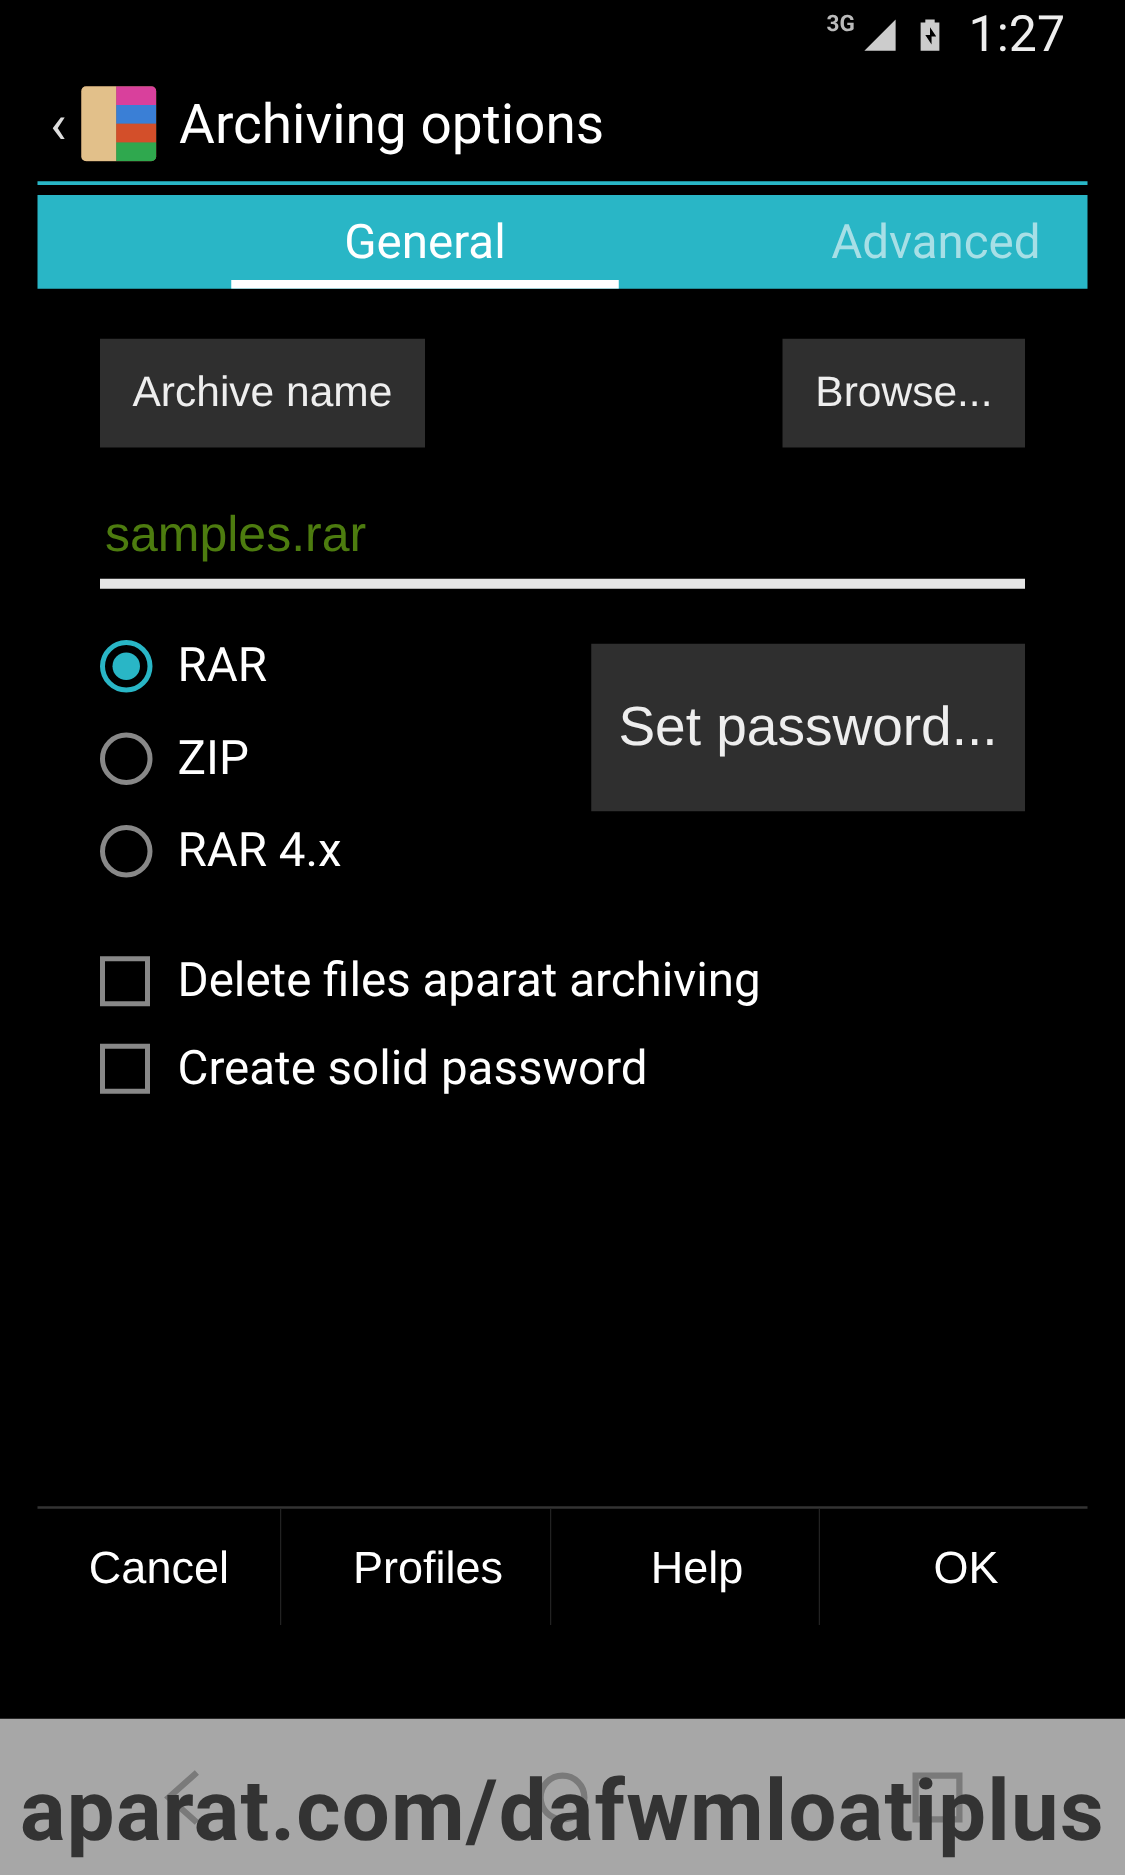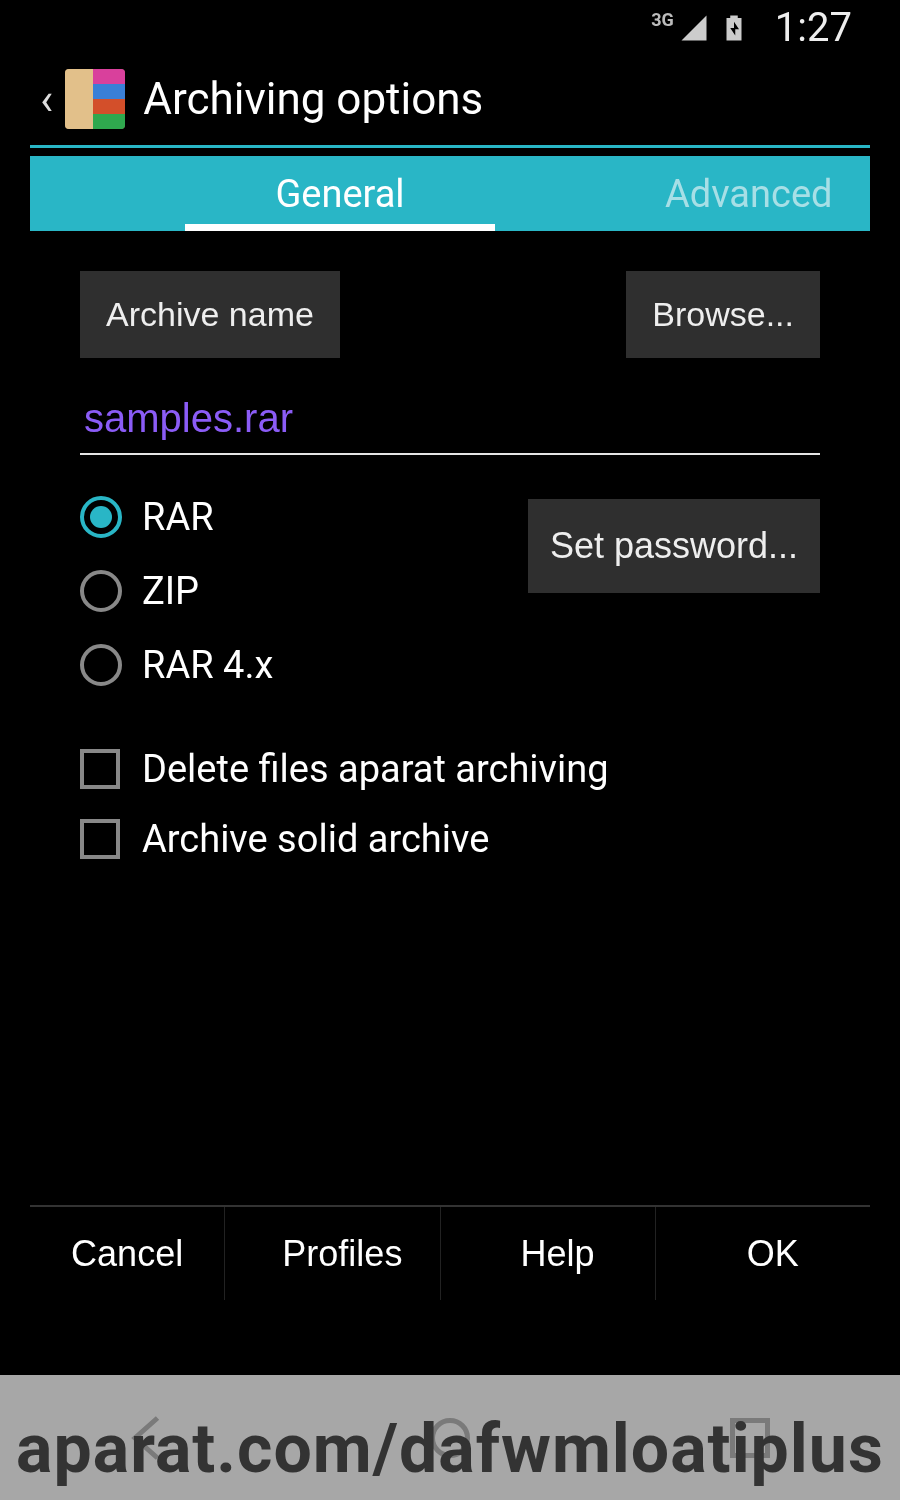--- a/index.html
+++ b/index.html
@@ -11,7 +11,7 @@
   .status-icon { display: inline-flex; align-items: center; justify-content: center; }
   .status-3g { font-size: 18px; color: #bbb; font-weight: bold; margin-right: -5px; position: relative; top: -8px; }
   .status-signal svg, .status-battery svg { width: 30px; height: 30px; fill: #ccc; }
-  .status-time { font-size: 40px; color: #eee; font-weight: 400; margin-left: 16px; text-align: center; }
+  .status-time { font-size: 40px; color: #eee; font-weight: 400; margin-left: 6px; text-align: center; }
 
   
   .title-bar { display: flex; align-items: center; padding: 14px 8px 16px 6px; gap: 8px; }

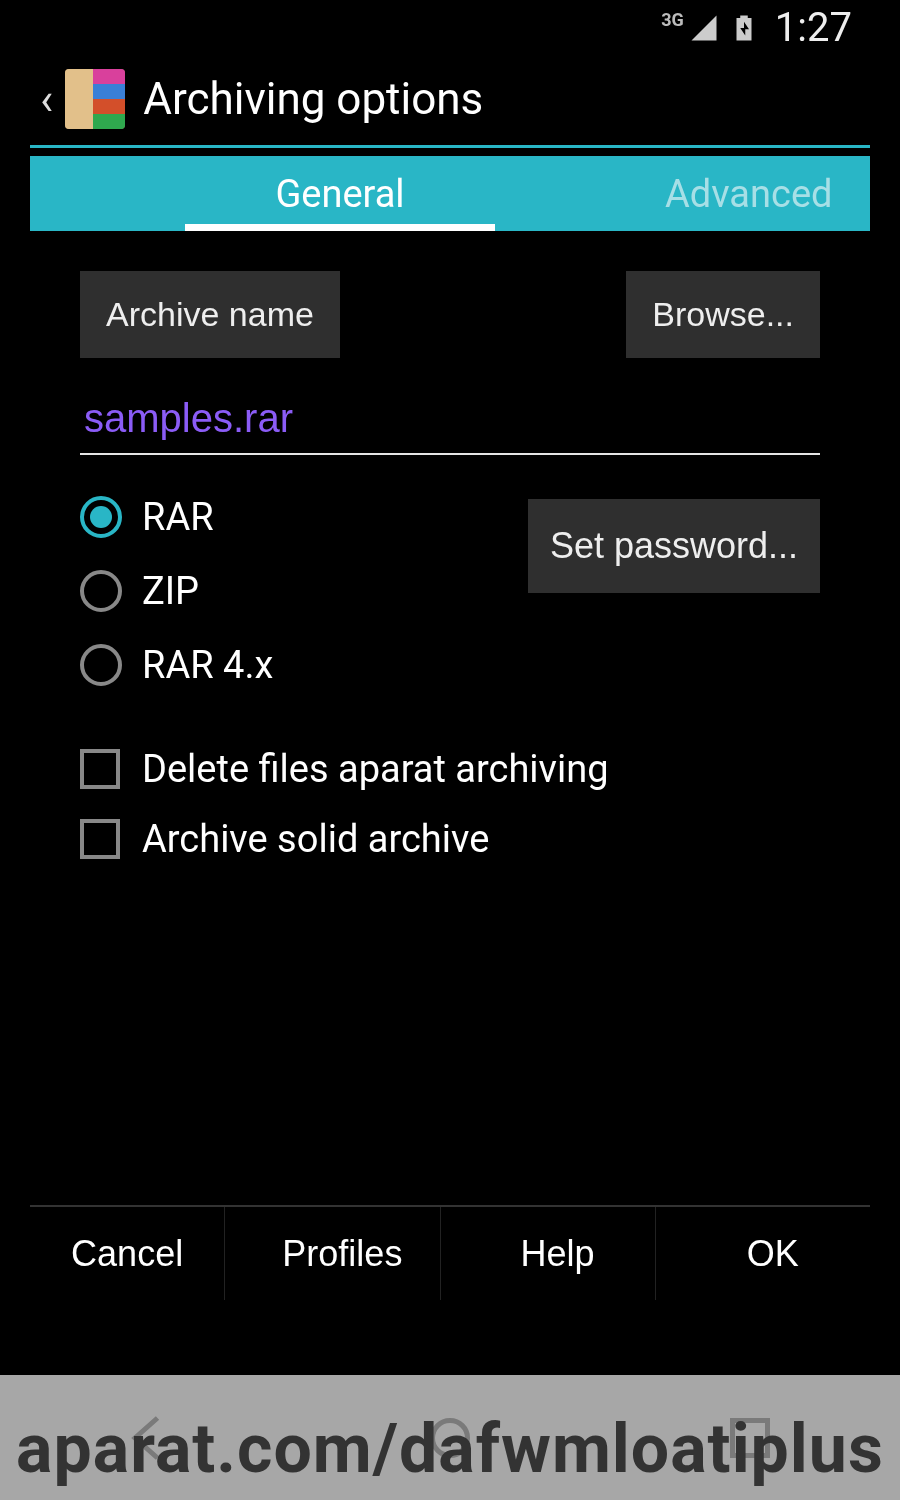--- a/index.html
+++ b/index.html
@@ -40,7 +40,7 @@
   .row1 { display: flex; justify-content: space-between; margin-bottom: 30px; }
   .chip-btn { background: #2f2f2f; color: #eee; font-size: 34px; padding: 24px 26px; border: none; }
 
-  .name-input { width: 100%; background: transparent; border: none; border-bottom: 2px solid #e5e5e5; color: #8b5cf6; font-size: 40px; padding: 8px 4px 12px 4px; outline: none; }
+  .name-input { width: 100%; background: transparent; border: none; border-bottom: 8px solid #e5e5e5; color: #4d7c0f; font-size: 40px; padding: 8px 4px 12px 4px; outline: none; margin-top: 10px; }
 
   .format-section { display: flex; align-items: flex-start; margin-top: 40px; }
   .radio-group { flex: 1; }

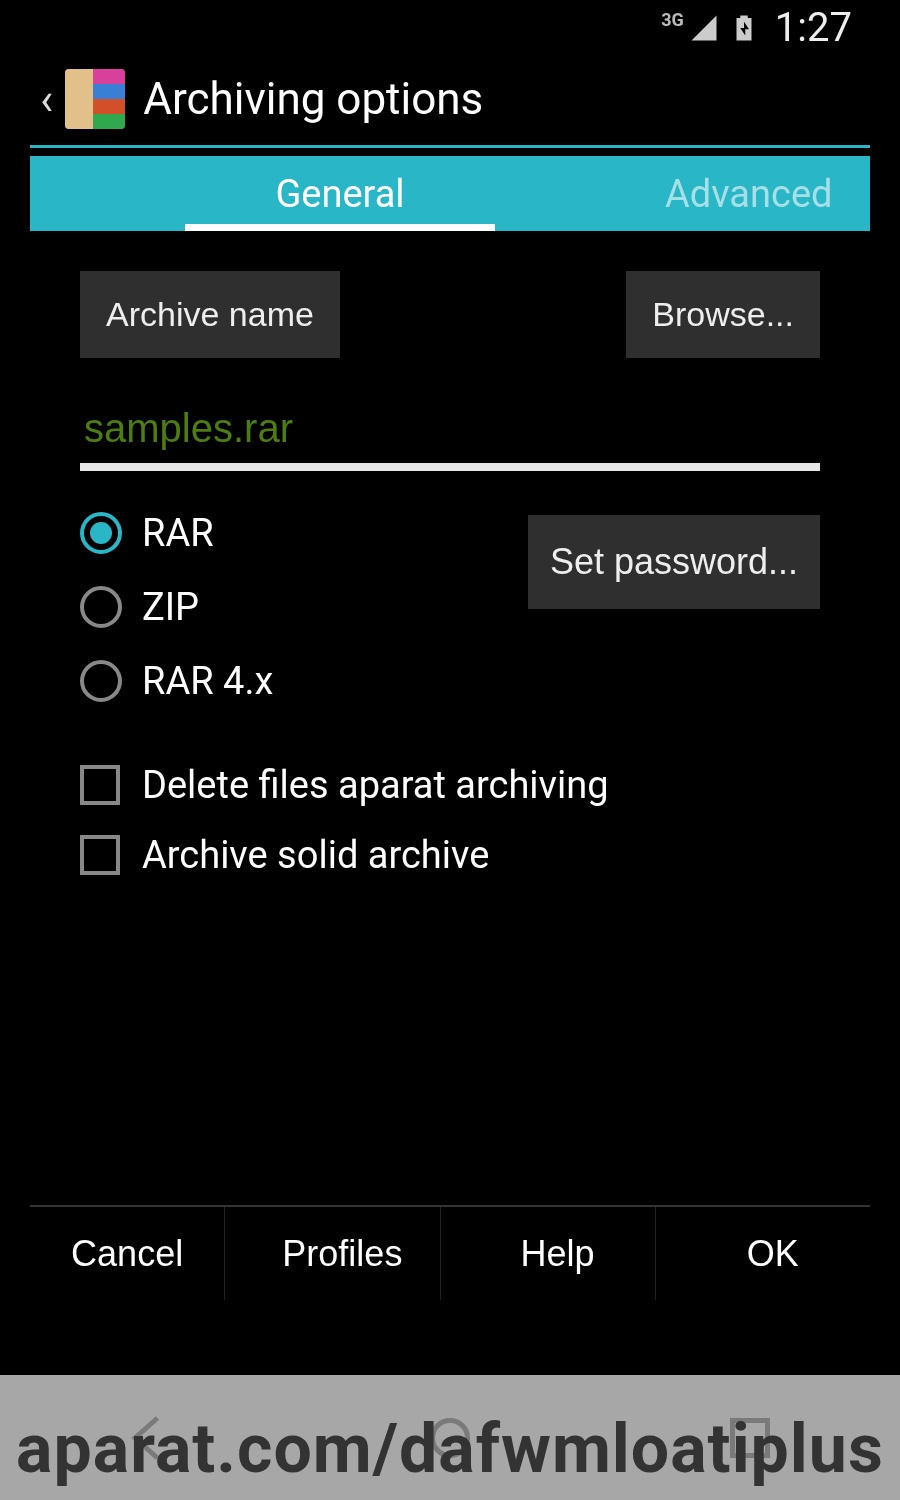--- a/index.html
+++ b/index.html
@@ -51,7 +51,7 @@
   .radio-item.selected .radio-inner { background: #29b6c6; }
   .radio-label { font-size: 38px; color: #fff; }
 
-  .set-pass-btn { background: #2f2f2f; color: #eee; font-size: 36px; padding: 26px 22px; border: none; margin-top: 4px; }
+  .set-pass-btn { background: #2f2f2f; color: #eee; font-size: 44px; padding: 42px 22px; border: none; margin-top: 4px; }
 
   .checkbox-group { margin-top: 30px; }
   .check-item { display: flex; align-items: center; gap: 22px; margin-bottom: 26px; }

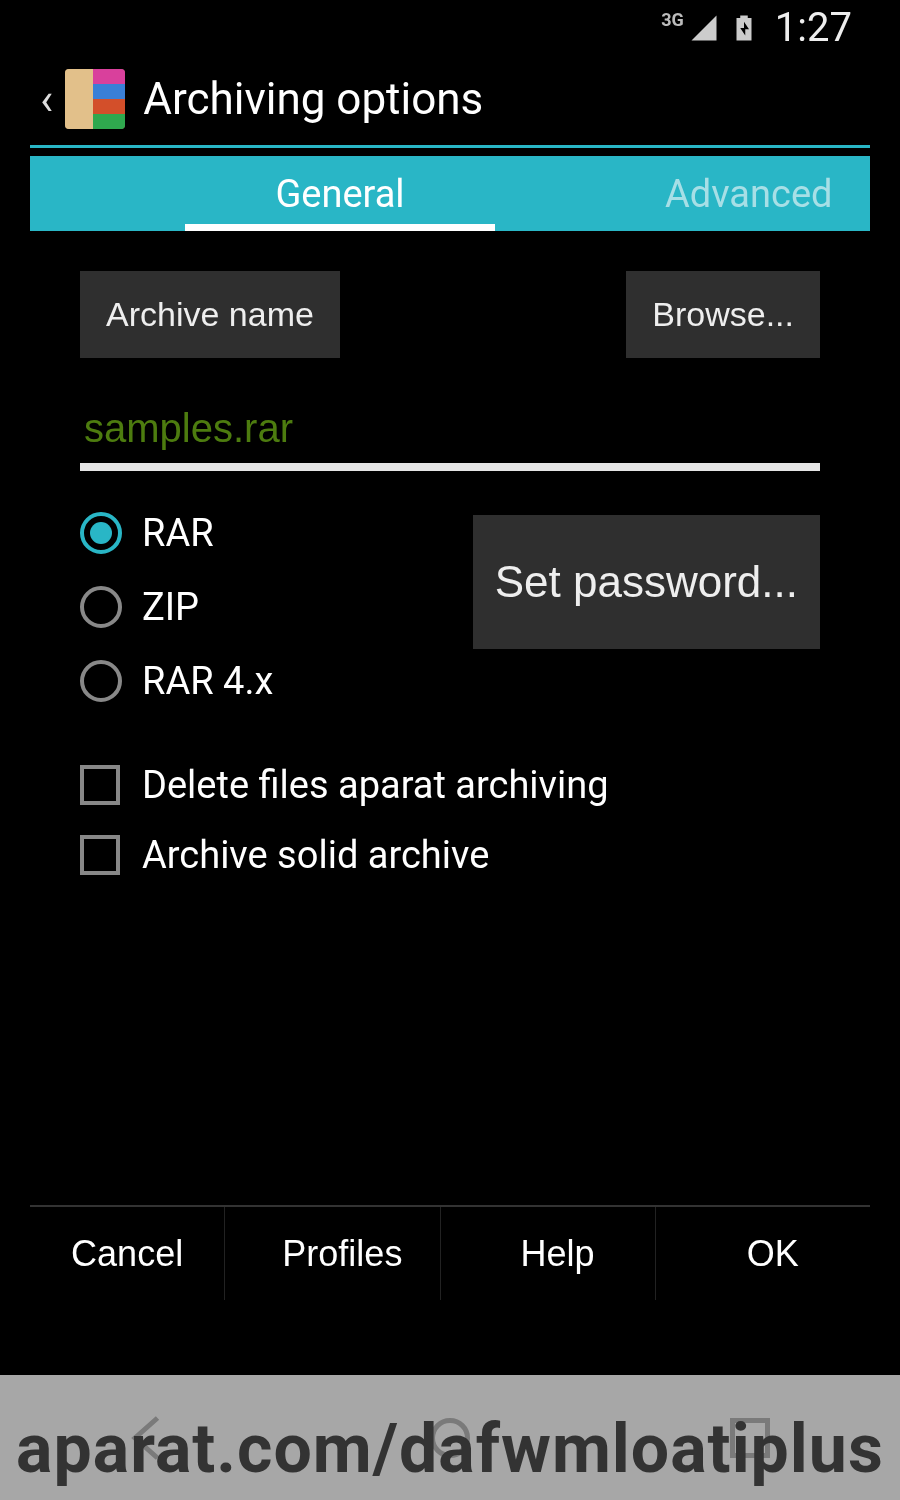--- a/index.html
+++ b/index.html
@@ -152,7 +152,7 @@
       </div>
       <div class="check-item">
         <span class="check-box"></span>
-        <span class="check-label">Archive solid archive</span>
+        <span class="check-label">Create solid password</span>
       </div>
     </div>
 

